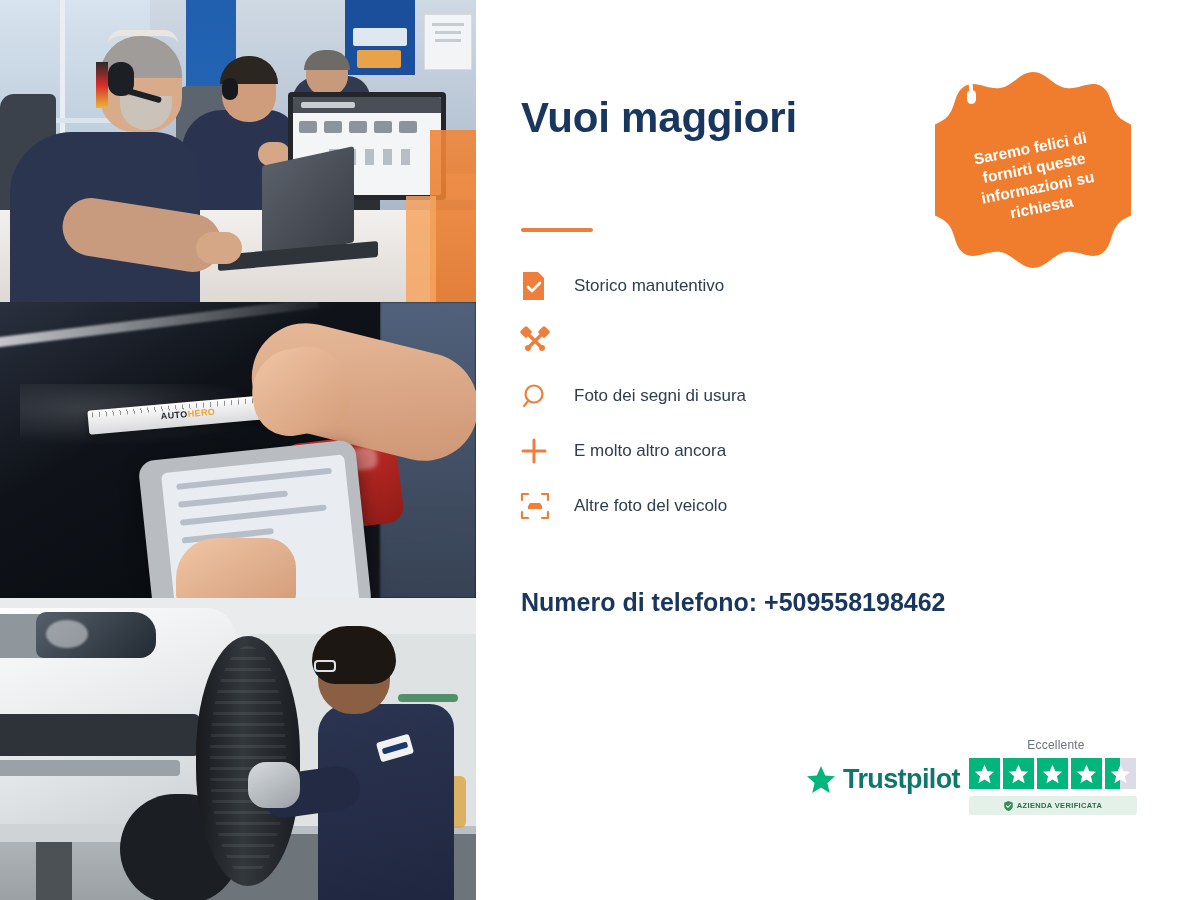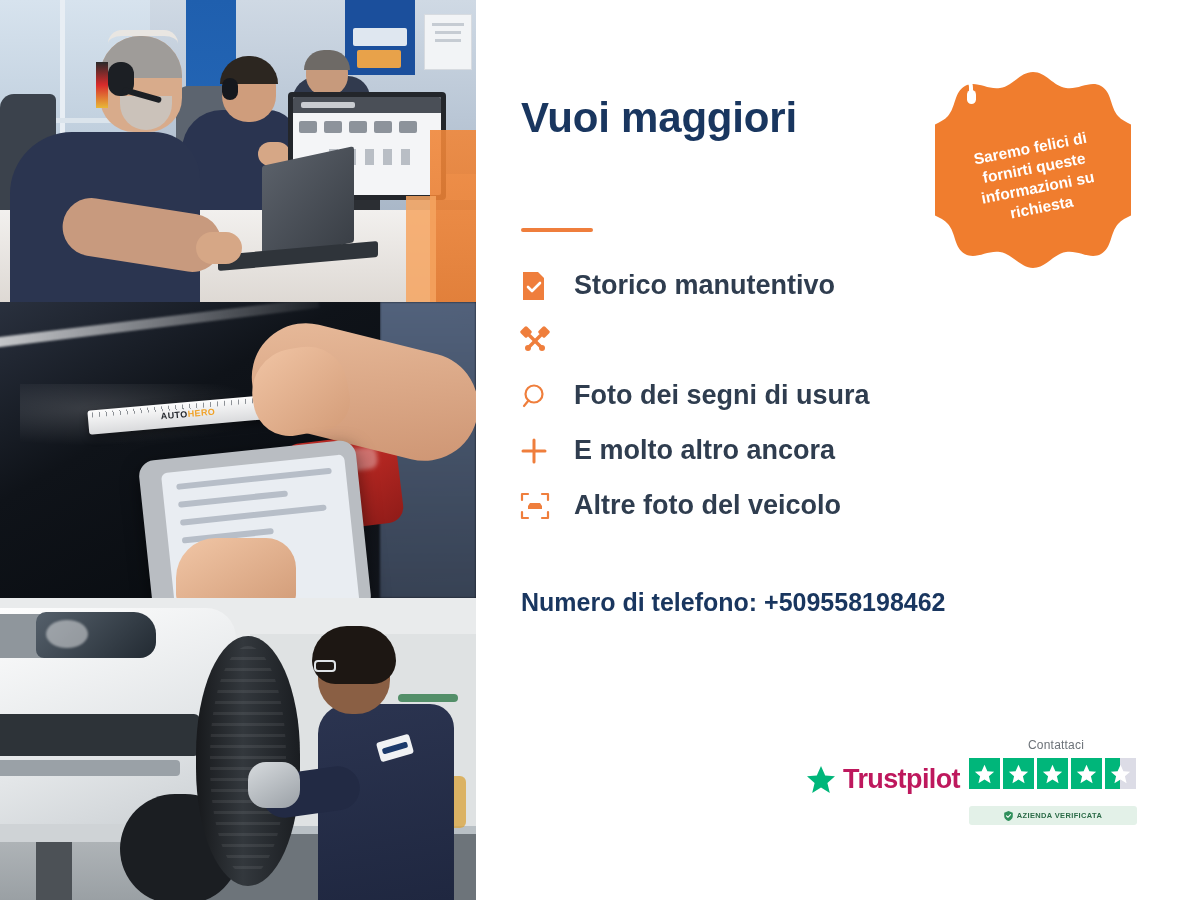--- a/index.html
+++ b/index.html
@@ -143,7 +143,7 @@
   .features{position:absolute; left:44px; top:258px; width:420px;}
   .feat{display:flex; align-items:center; height:55px;}
   .feat .ic{width:54px; flex:0 0 54px; display:flex; align-items:center; justify-content:flex-start;}
-  .feat .tx{font-size:27px; color:#2f3d4f; font-weight:700;}
+  .feat .tx{font-size:17px; color:#2f3d4f; font-weight:400;}
 
   .phone{position:absolute; left:45px; top:588px; font-size:25px; font-weight:700; color:#19365f;}
   .sub{position:absolute; left:45px; top:640px; width:620px; font-size:19.5px;

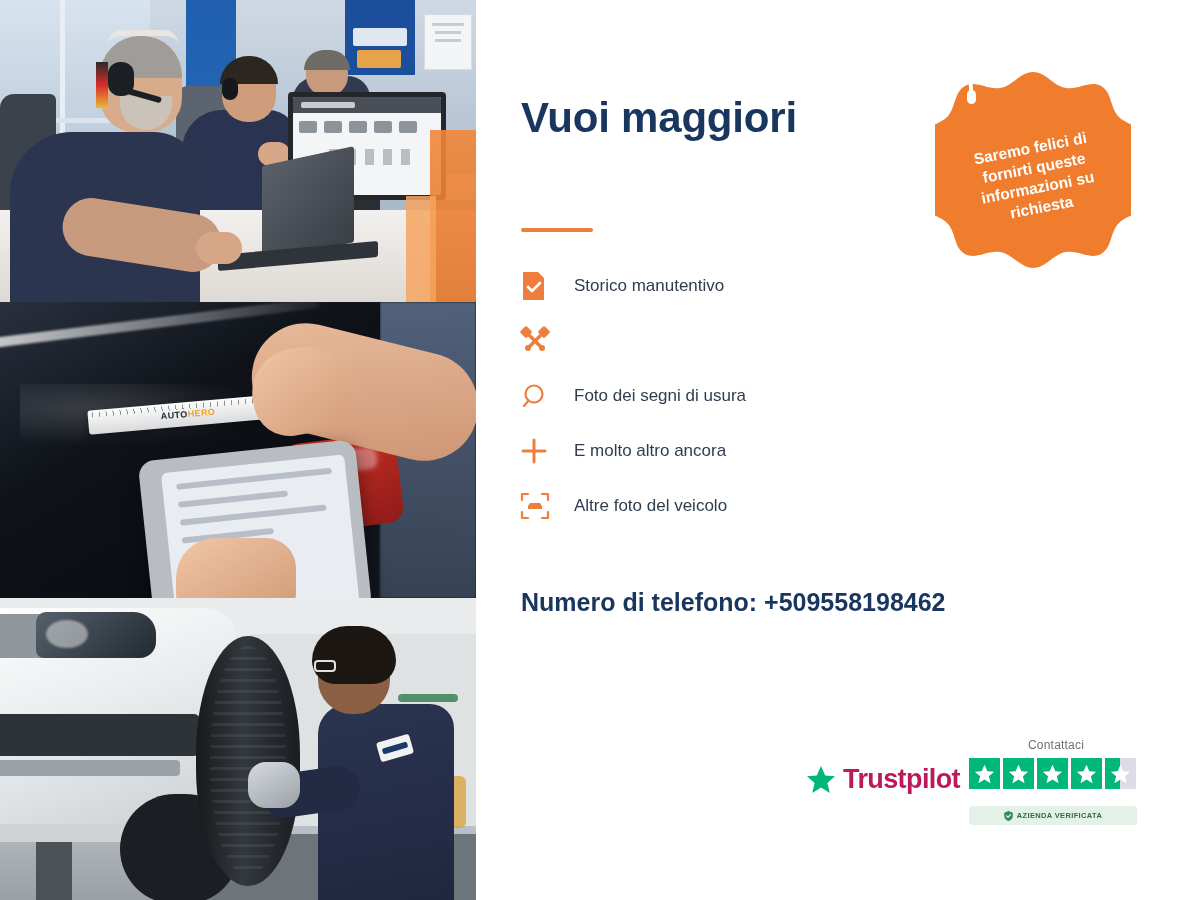--- a/index.html
+++ b/index.html
@@ -381,7 +381,7 @@
         <span class="word">Trustpilot</span>
       </div>
 
-      <div class="tp-ecc">Contattaci</div>
+      <div class="tp-ecc">Eccellente</div>
 
       <div class="tp-stars">
         <span class="st">

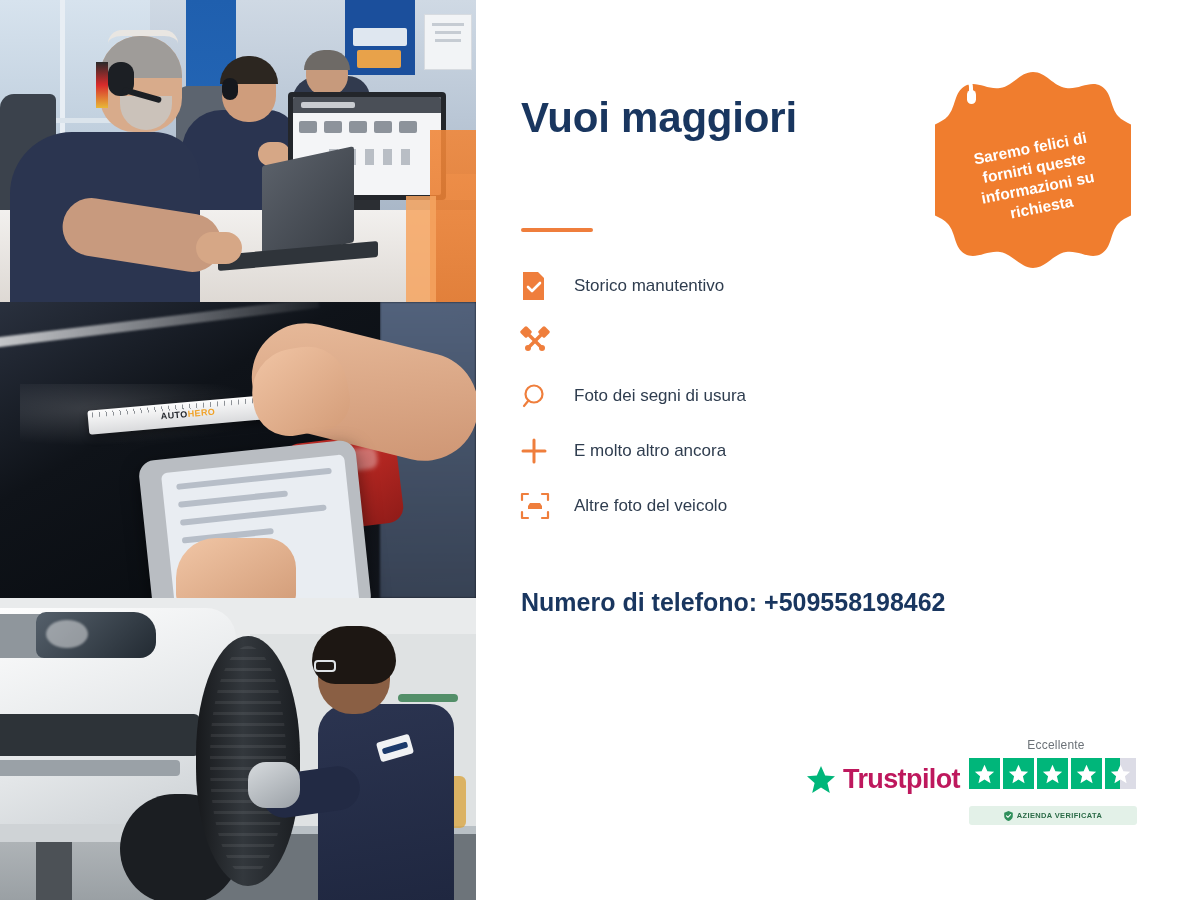--- a/index.html
+++ b/index.html
@@ -151,7 +151,7 @@
 
   .tp{position:absolute; left:330px; top:736px; width:360px; height:110px;}
   .tp-logo{position:absolute; left:0; top:28px; display:flex; align-items:center; gap:7px;}
-  .tp-logo .word{font-size:27px; font-weight:700; color:#be185d; letter-spacing:-.6px;}
+  .tp-logo .word{font-size:27px; font-weight:700; color:#0f766e; letter-spacing:-.6px;}
   .tp-ecc{position:absolute; left:165px; top:2px; width:170px; text-align:center;
       font-size:12px; color:#6c7278; letter-spacing:.2px;}
   .tp-stars{position:absolute; left:163px; top:22px; display:flex; gap:3px;}

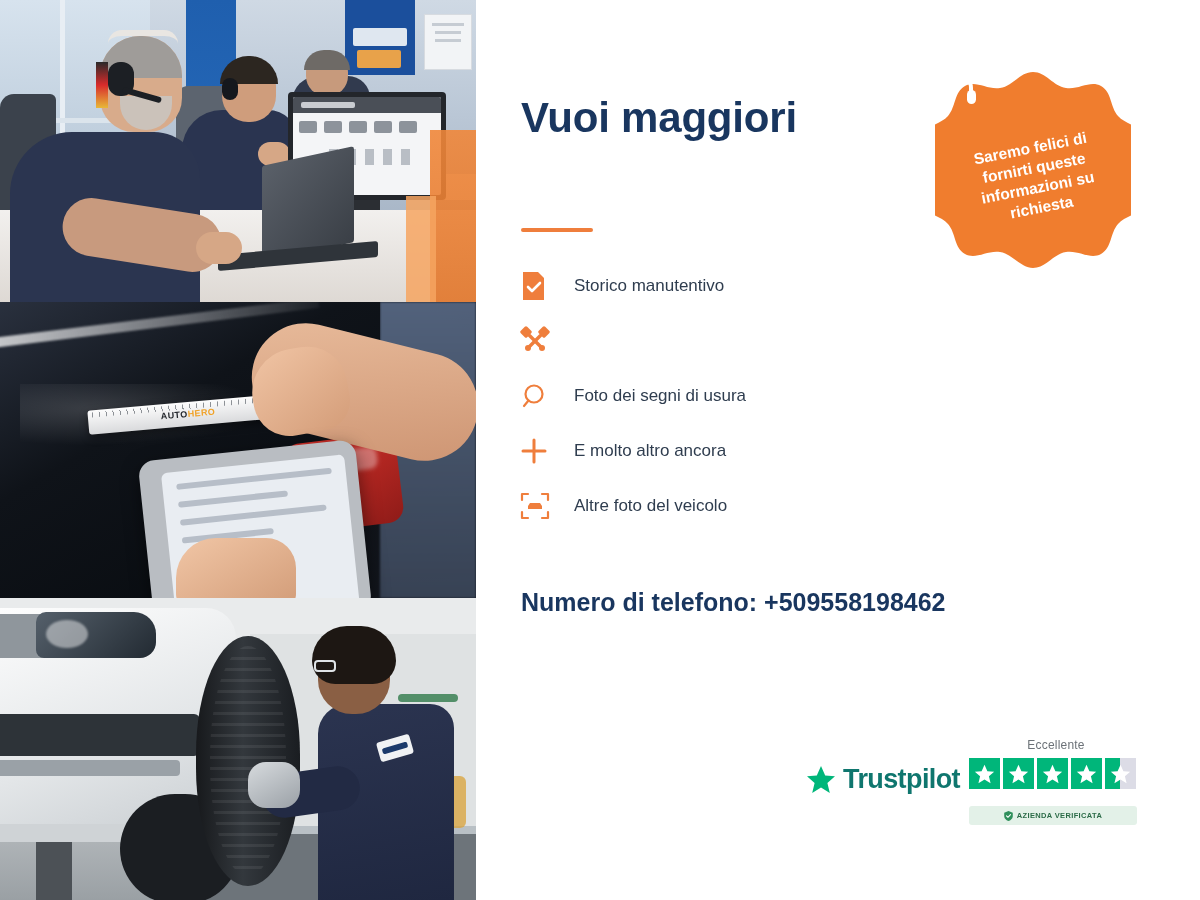--- a/index.html
+++ b/index.html
@@ -157,7 +157,7 @@
   .tp-stars{position:absolute; left:163px; top:22px; display:flex; gap:3px;}
   .tp-stars .st{width:31px;height:31px;background:#00b67a;display:flex;align-items:center;justify-content:center;}
   .tp-stars .st.half{background:linear-gradient(90deg,#00b67a 50%,#dcdce6 50%);}
-  .tp-ver{position:absolute; left:163px; top:70px; width:168px; height:19px;
+  .tp-ver{position:absolute; left:163px; top:60px; width:168px; height:19px;
       background:#e3f1e8; border-radius:3px; display:flex; align-items:center;
       justify-content:center; gap:4px;}
   .tp-ver .lbl{font-size:7.5px; font-weight:700; color:#2b6b47; letter-spacing:.35px;}

